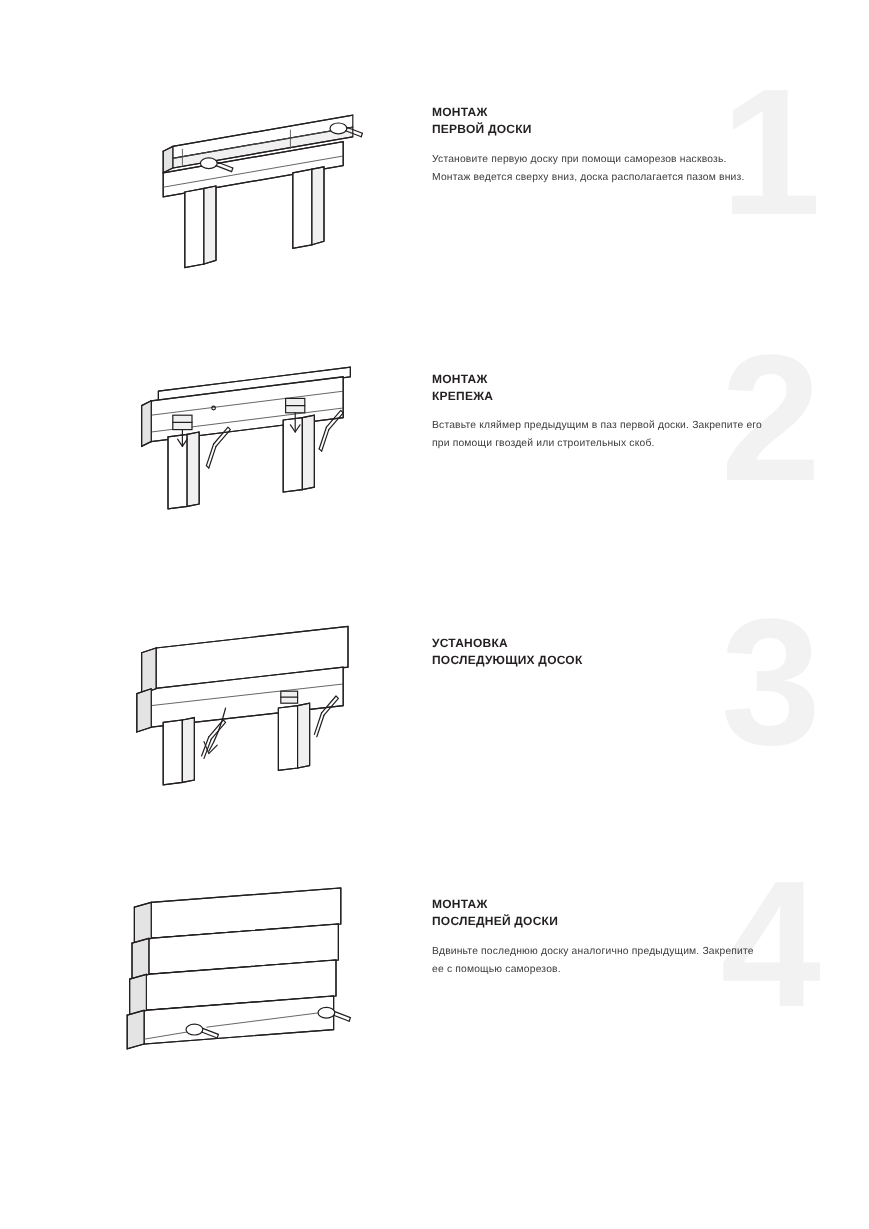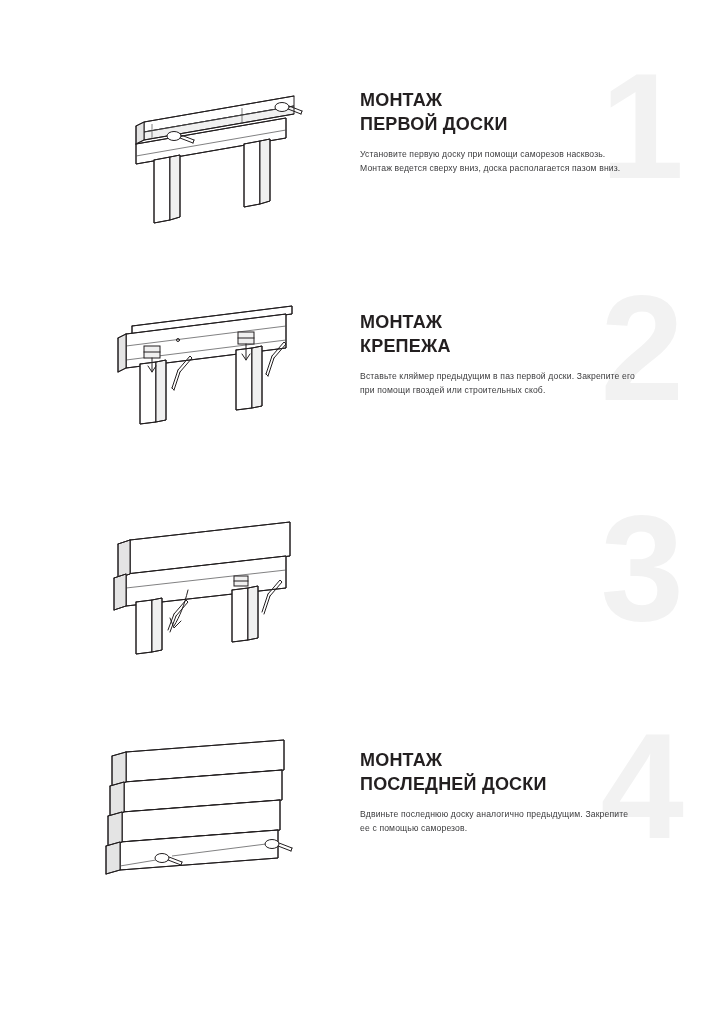--- a/index.html
+++ b/index.html
@@ -43,7 +43,7 @@
     padding-top: 8px;
   }
   .step-title {
-    font-size: 18px;
+    font-size: 10px;
     font-weight: bold;
     letter-spacing: 0.2px;
     line-height: 1.35;

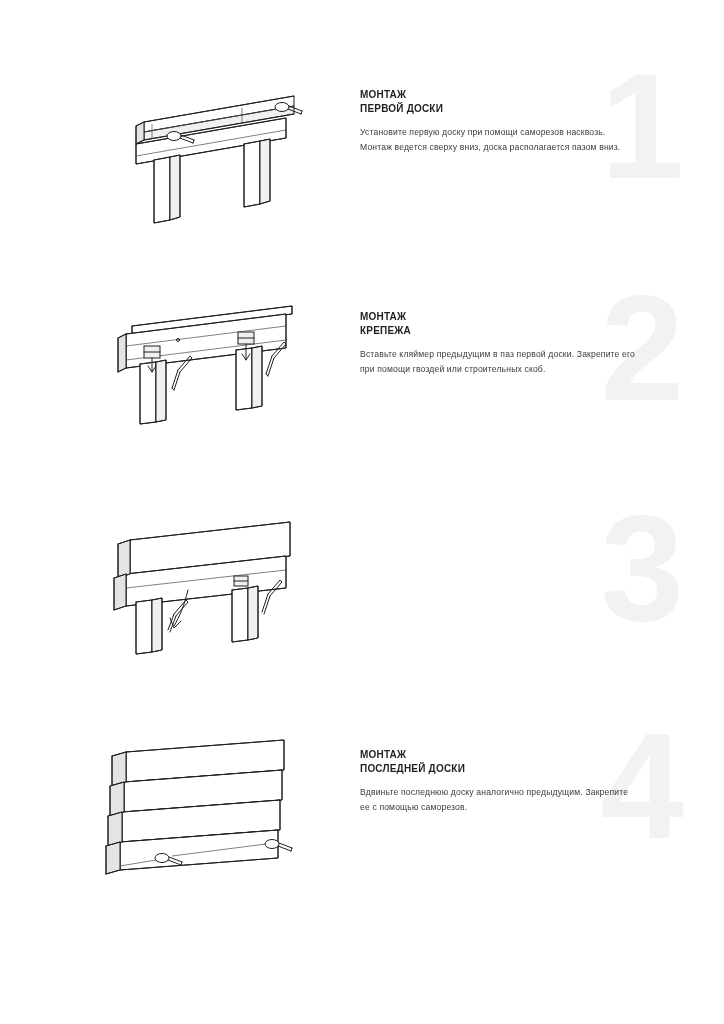--- a/index.html
+++ b/index.html
@@ -265,6 +265,8 @@
     </div>
     <div class="step-text">
       <div class="big-number">3</div>
+      <h2 class="step-title">УСТАНОВКА
+ПОСЛЕДУЮЩИХ ДОСОК</h2>
     </div>
   </section>
 

